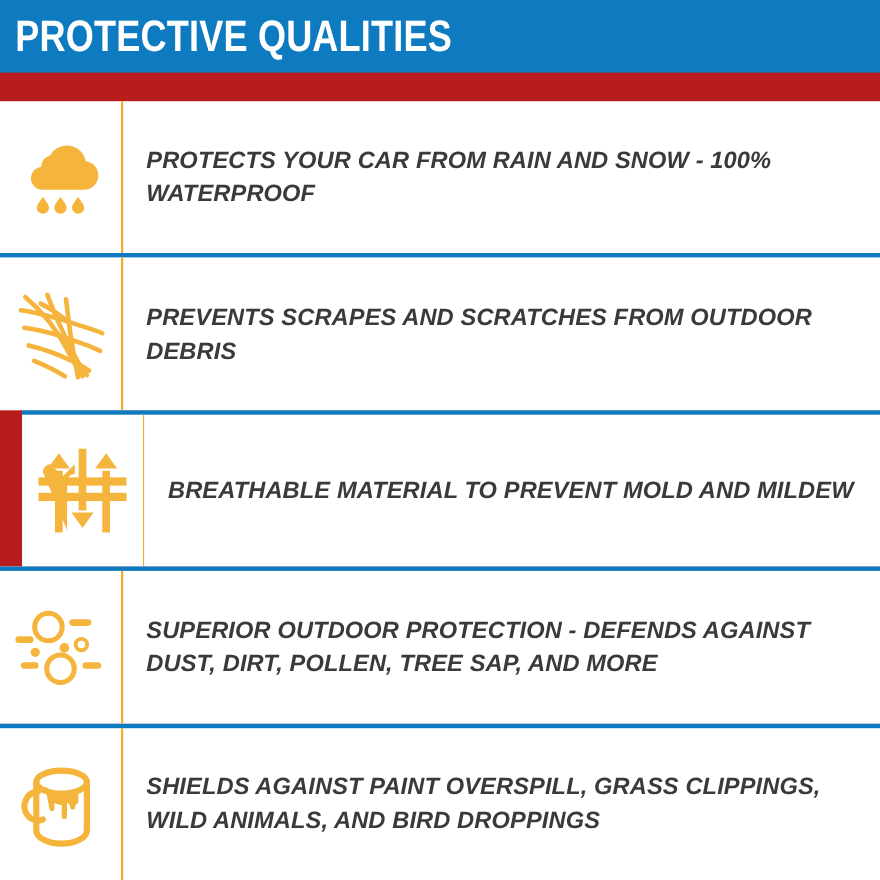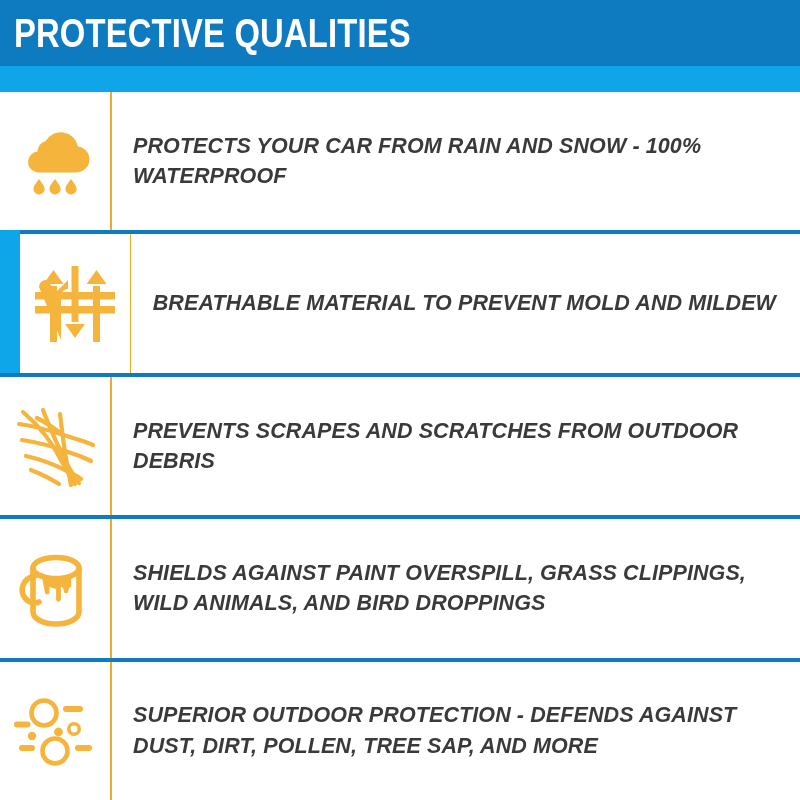--- a/index.html
+++ b/index.html
@@ -16,7 +16,7 @@
     position: relative;
     width: 800px;
     height: 800px;
-    background: #0ea5e9;
+    background: #b91c1c;
     display: flex;
     flex-direction: column;
     gap: 26px;

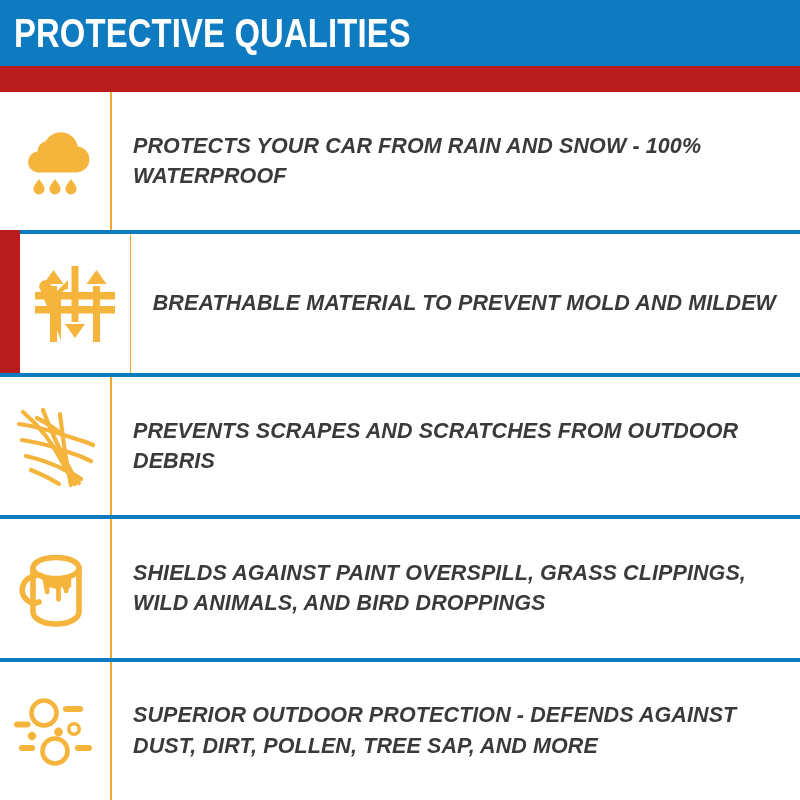--- a/index.html
+++ b/index.html
@@ -132,31 +132,6 @@
     <div class="row">
       <div class="icon-cell">
         <svg width="84" height="84" viewBox="0 0 84 84" aria-hidden="true">
-          <g fill="#F5B43C">
-
-            <path d="M14 78 V34 a7 7 0 0 1 7 -7 h0 v-9 l-11 11 -11 -11 h0 a7 7 0 0 0 -7 7" transform="translate(14,0)"></path>
-            <path d="M17 80 V24 h7 V80 z"></path>
-            <path d="M20.5 8 l10 14 h-20 z"></path>
-
-            <path d="M38.5 4 h7 V60 h-7 z"></path>
-            <path d="M42 76 l-10 -14 h20 z"></path>
-
-            <path d="M60 80 V24 h7 V80 z"></path>
-            <path d="M63.5 8 l10 14 h-20 z"></path>
-
-            <rect x="2" y="30" width="80" height="7.5"></rect>
-            <rect x="2" y="44" width="80" height="7.5"></rect>
-          </g>
-        </svg>
-      </div>
-      <div class="text-cell">
-        <div class="feature-text">BREATHABLE MATERIAL TO PREVENT MOLD AND MILDEW</div>
-      </div>
-    </div>
-
-    <div class="row">
-      <div class="icon-cell">
-        <svg width="84" height="84" viewBox="0 0 84 84" aria-hidden="true">
           <g fill="none" stroke="#F5B43C" stroke-width="4.2" stroke-linecap="round">
             <path d="M10 8 C24 20 38 36 48 56 C54 67 58 74 62 80"></path>
             <path d="M30 6 C36 22 44 40 52 56 C58 68 62 74 66 79"></path>
@@ -177,6 +152,31 @@
     <div class="row">
       <div class="icon-cell">
         <svg width="84" height="84" viewBox="0 0 84 84" aria-hidden="true">
+          <g fill="#F5B43C">
+
+            <path d="M14 78 V34 a7 7 0 0 1 7 -7 h0 v-9 l-11 11 -11 -11 h0 a7 7 0 0 0 -7 7" transform="translate(14,0)"></path>
+            <path d="M17 80 V24 h7 V80 z"></path>
+            <path d="M20.5 8 l10 14 h-20 z"></path>
+
+            <path d="M38.5 4 h7 V60 h-7 z"></path>
+            <path d="M42 76 l-10 -14 h20 z"></path>
+
+            <path d="M60 80 V24 h7 V80 z"></path>
+            <path d="M63.5 8 l10 14 h-20 z"></path>
+
+            <rect x="2" y="30" width="80" height="7.5"></rect>
+            <rect x="2" y="44" width="80" height="7.5"></rect>
+          </g>
+        </svg>
+      </div>
+      <div class="text-cell">
+        <div class="feature-text">BREATHABLE MATERIAL TO PREVENT MOLD AND MILDEW</div>
+      </div>
+    </div>
+
+    <div class="row">
+      <div class="icon-cell">
+        <svg width="84" height="84" viewBox="0 0 84 84" aria-hidden="true">
           <g fill="none" stroke="#F5B43C" stroke-width="5.6" stroke-linecap="round" stroke-linejoin="round">
 
             <path d="M22 30 C10 32 6 44 12 52 C16 57 22 58 26 56"></path>

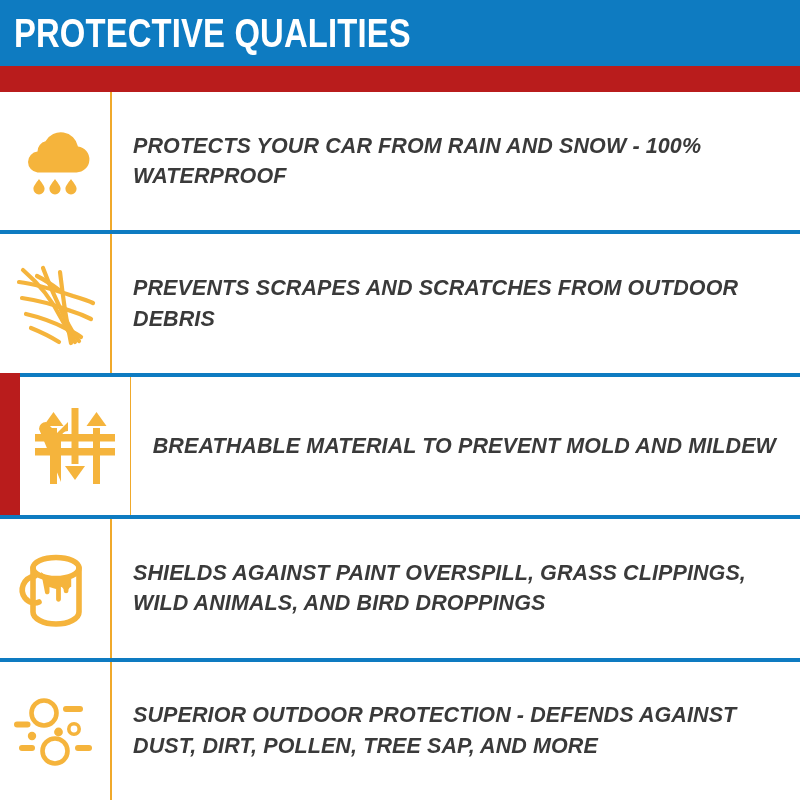--- a/index.html
+++ b/index.html
@@ -177,28 +177,6 @@
     <div class="row">
       <div class="icon-cell">
         <svg width="84" height="84" viewBox="0 0 84 84" aria-hidden="true">
-          <g fill="none" stroke="#F5B43C" stroke-width="5.6" stroke-linecap="round" stroke-linejoin="round">
-
-            <path d="M22 30 C10 32 6 44 12 52 C16 57 22 58 26 56"></path>
-
-            <path d="M20 22 V66 c0 6.6 10.3 12 23 12 s23 -5.4 23 -12 V22"></path>
-
-            <ellipse cx="43" cy="22" rx="23" ry="10.5"></ellipse>
-          </g>
-          <g fill="#F5B43C">
-
-            <path d="M28 26 c5 4 12 6.5 20 6.5 c3.5 0 7 -0.4 10.2 -1.3 l0 9.5 c-1.6 0.6 -2.8 1.8 -2.8 4.2 c0 3 -4.6 3 -4.6 0 c0 -2.5 -1.2 -3.6 -2.9 -4.2 l0 12.6 c0 3.2 -4.8 3.2 -4.8 0 l0 -10.2 c-2.6 -0.5 -4.6 -1.2 -6.6 -2 l0 4.8 c0 3.1 -4.6 3.1 -4.6 0 z"></path>
-          </g>
-        </svg>
-      </div>
-      <div class="text-cell">
-        <div class="feature-text">SHIELDS AGAINST PAINT OVERSPILL, GRASS CLIPPINGS, WILD ANIMALS, AND BIRD DROPPINGS</div>
-      </div>
-    </div>
-
-    <div class="row">
-      <div class="icon-cell">
-        <svg width="84" height="84" viewBox="0 0 84 84" aria-hidden="true">
           <g fill="none" stroke="#F5B43C" stroke-width="4.6">
             <circle cx="31" cy="24" r="12.5"></circle>
             <circle cx="42" cy="62" r="12.5"></circle>
@@ -219,6 +197,28 @@
       </div>
     </div>
 
+    <div class="row">
+      <div class="icon-cell">
+        <svg width="84" height="84" viewBox="0 0 84 84" aria-hidden="true">
+          <g fill="none" stroke="#F5B43C" stroke-width="5.6" stroke-linecap="round" stroke-linejoin="round">
+
+            <path d="M22 30 C10 32 6 44 12 52 C16 57 22 58 26 56"></path>
+
+            <path d="M20 22 V66 c0 6.6 10.3 12 23 12 s23 -5.4 23 -12 V22"></path>
+
+            <ellipse cx="43" cy="22" rx="23" ry="10.5"></ellipse>
+          </g>
+          <g fill="#F5B43C">
+
+            <path d="M28 26 c5 4 12 6.5 20 6.5 c3.5 0 7 -0.4 10.2 -1.3 l0 9.5 c-1.6 0.6 -2.8 1.8 -2.8 4.2 c0 3 -4.6 3 -4.6 0 c0 -2.5 -1.2 -3.6 -2.9 -4.2 l0 12.6 c0 3.2 -4.8 3.2 -4.8 0 l0 -10.2 c-2.6 -0.5 -4.6 -1.2 -6.6 -2 l0 4.8 c0 3.1 -4.6 3.1 -4.6 0 z"></path>
+          </g>
+        </svg>
+      </div>
+      <div class="text-cell">
+        <div class="feature-text">SHIELDS AGAINST PAINT OVERSPILL, GRASS CLIPPINGS, WILD ANIMALS, AND BIRD DROPPINGS</div>
+      </div>
+    </div>
+
   </div>
 </div>
 

